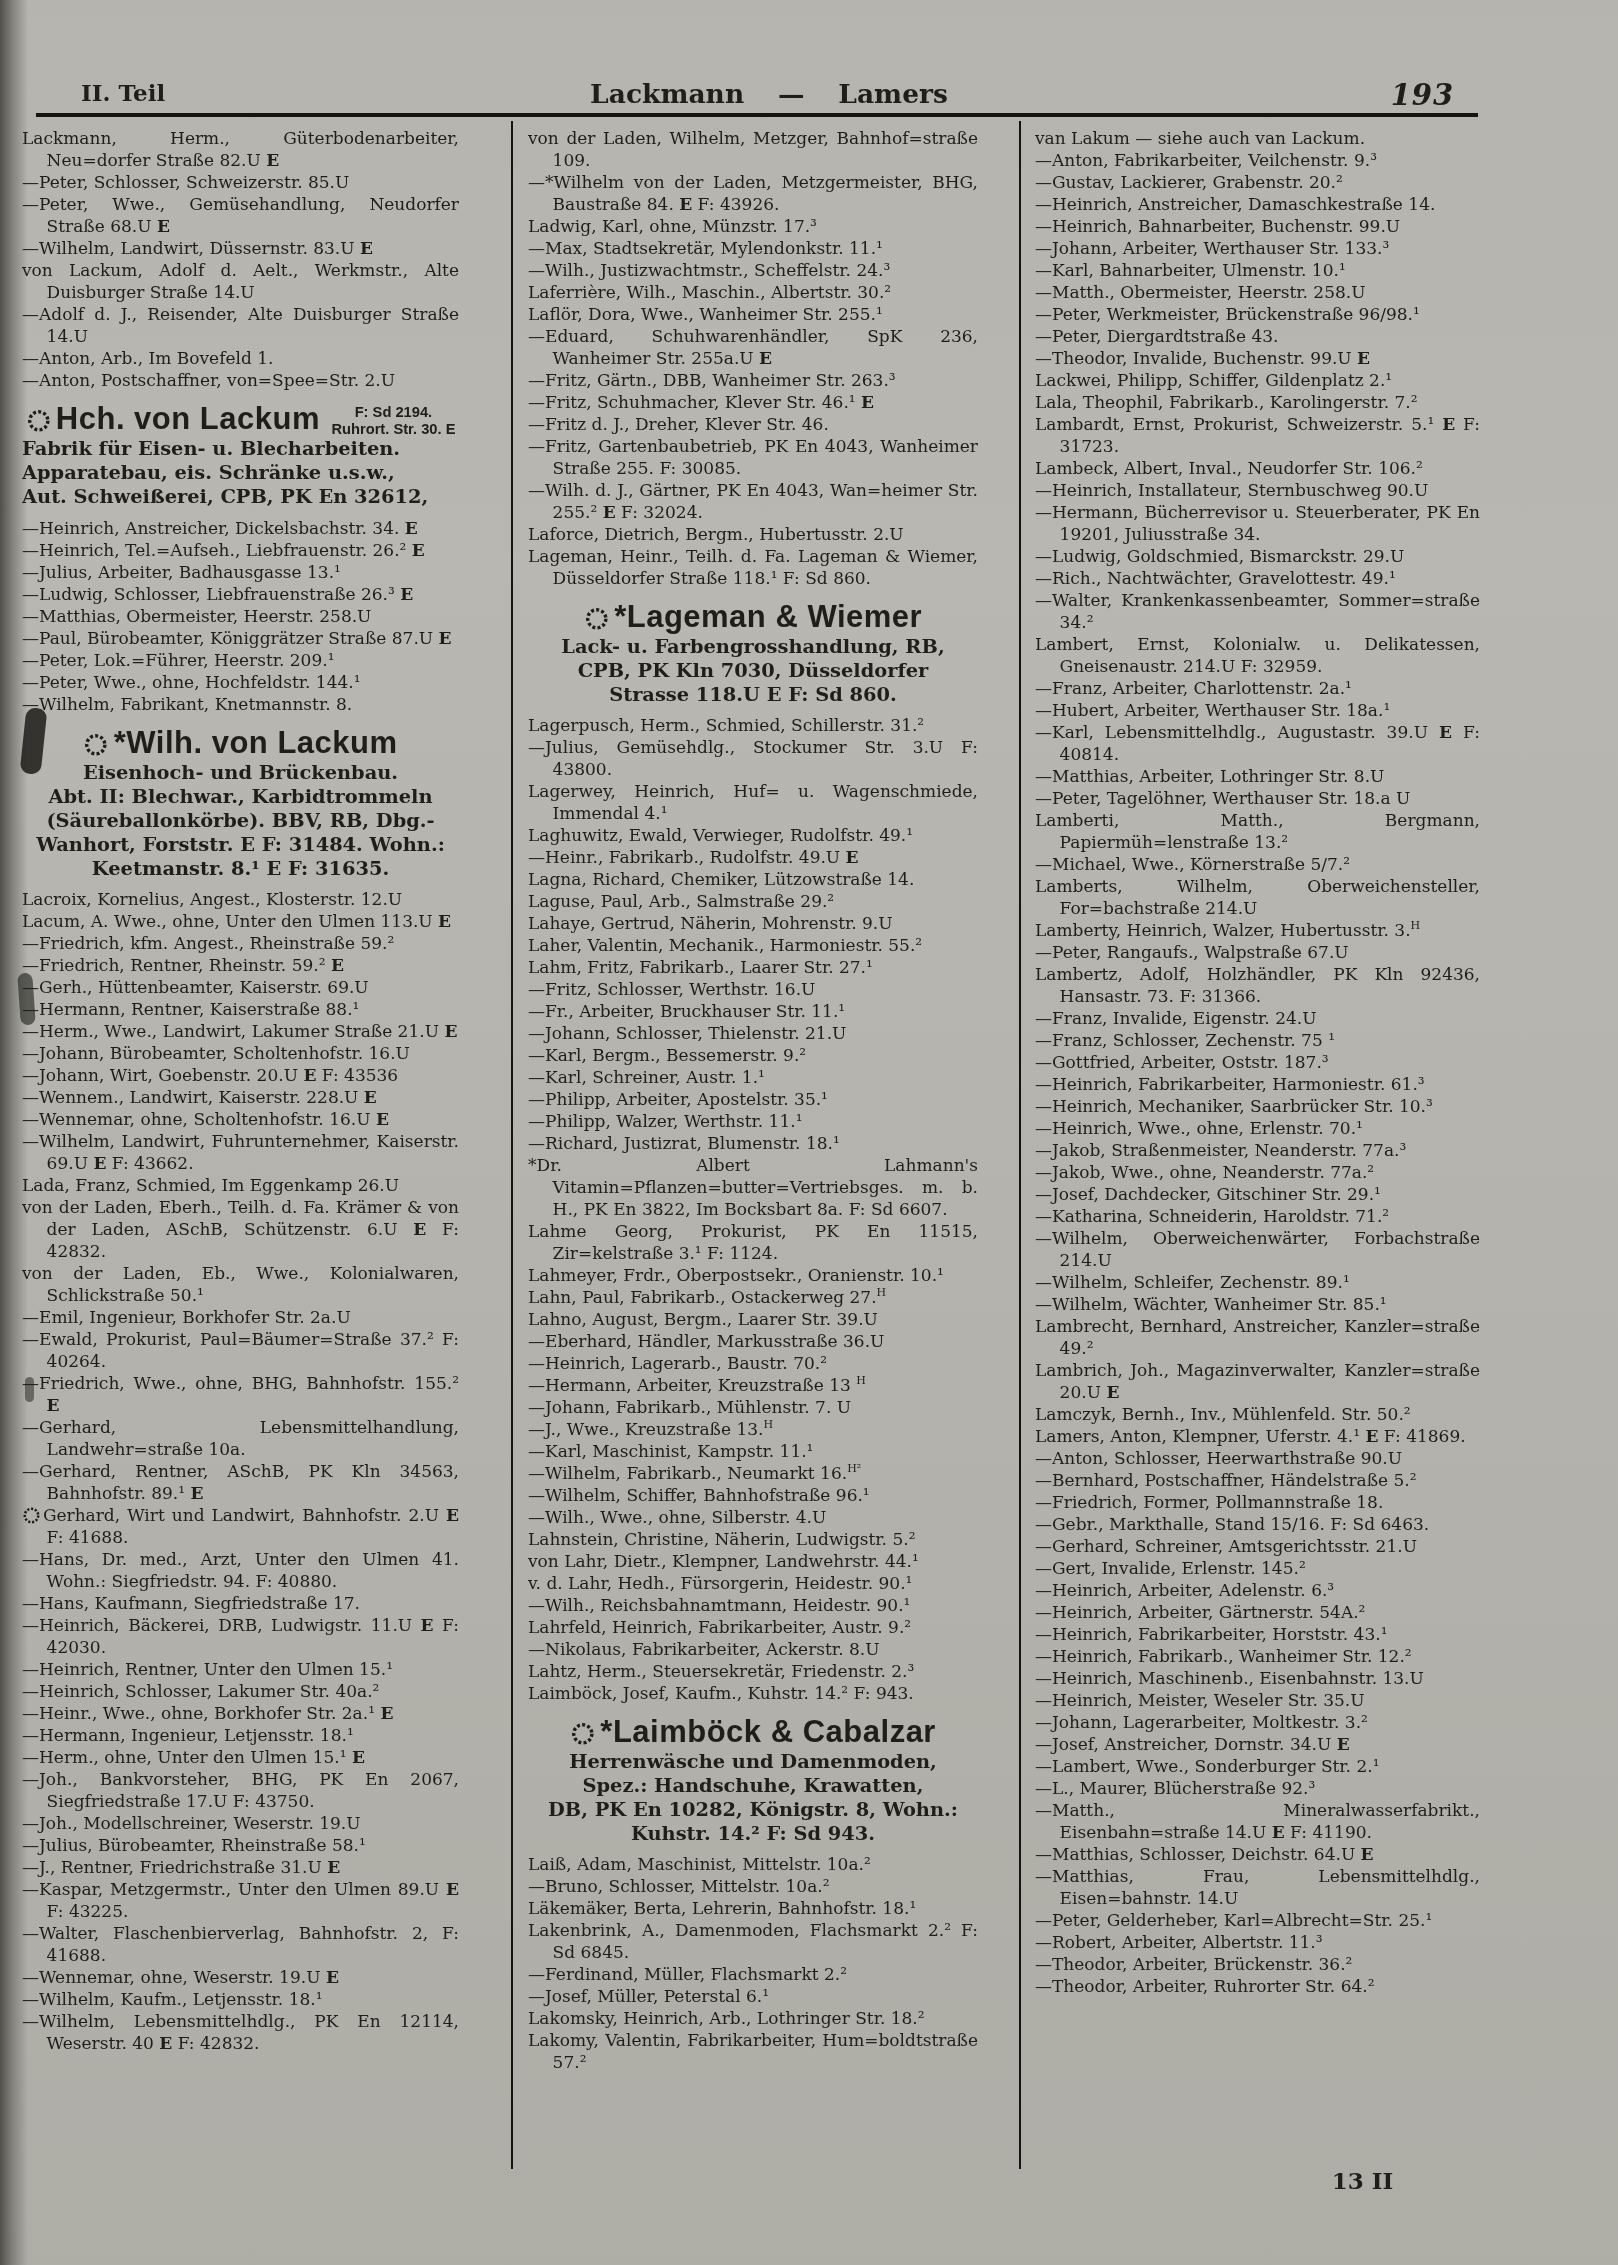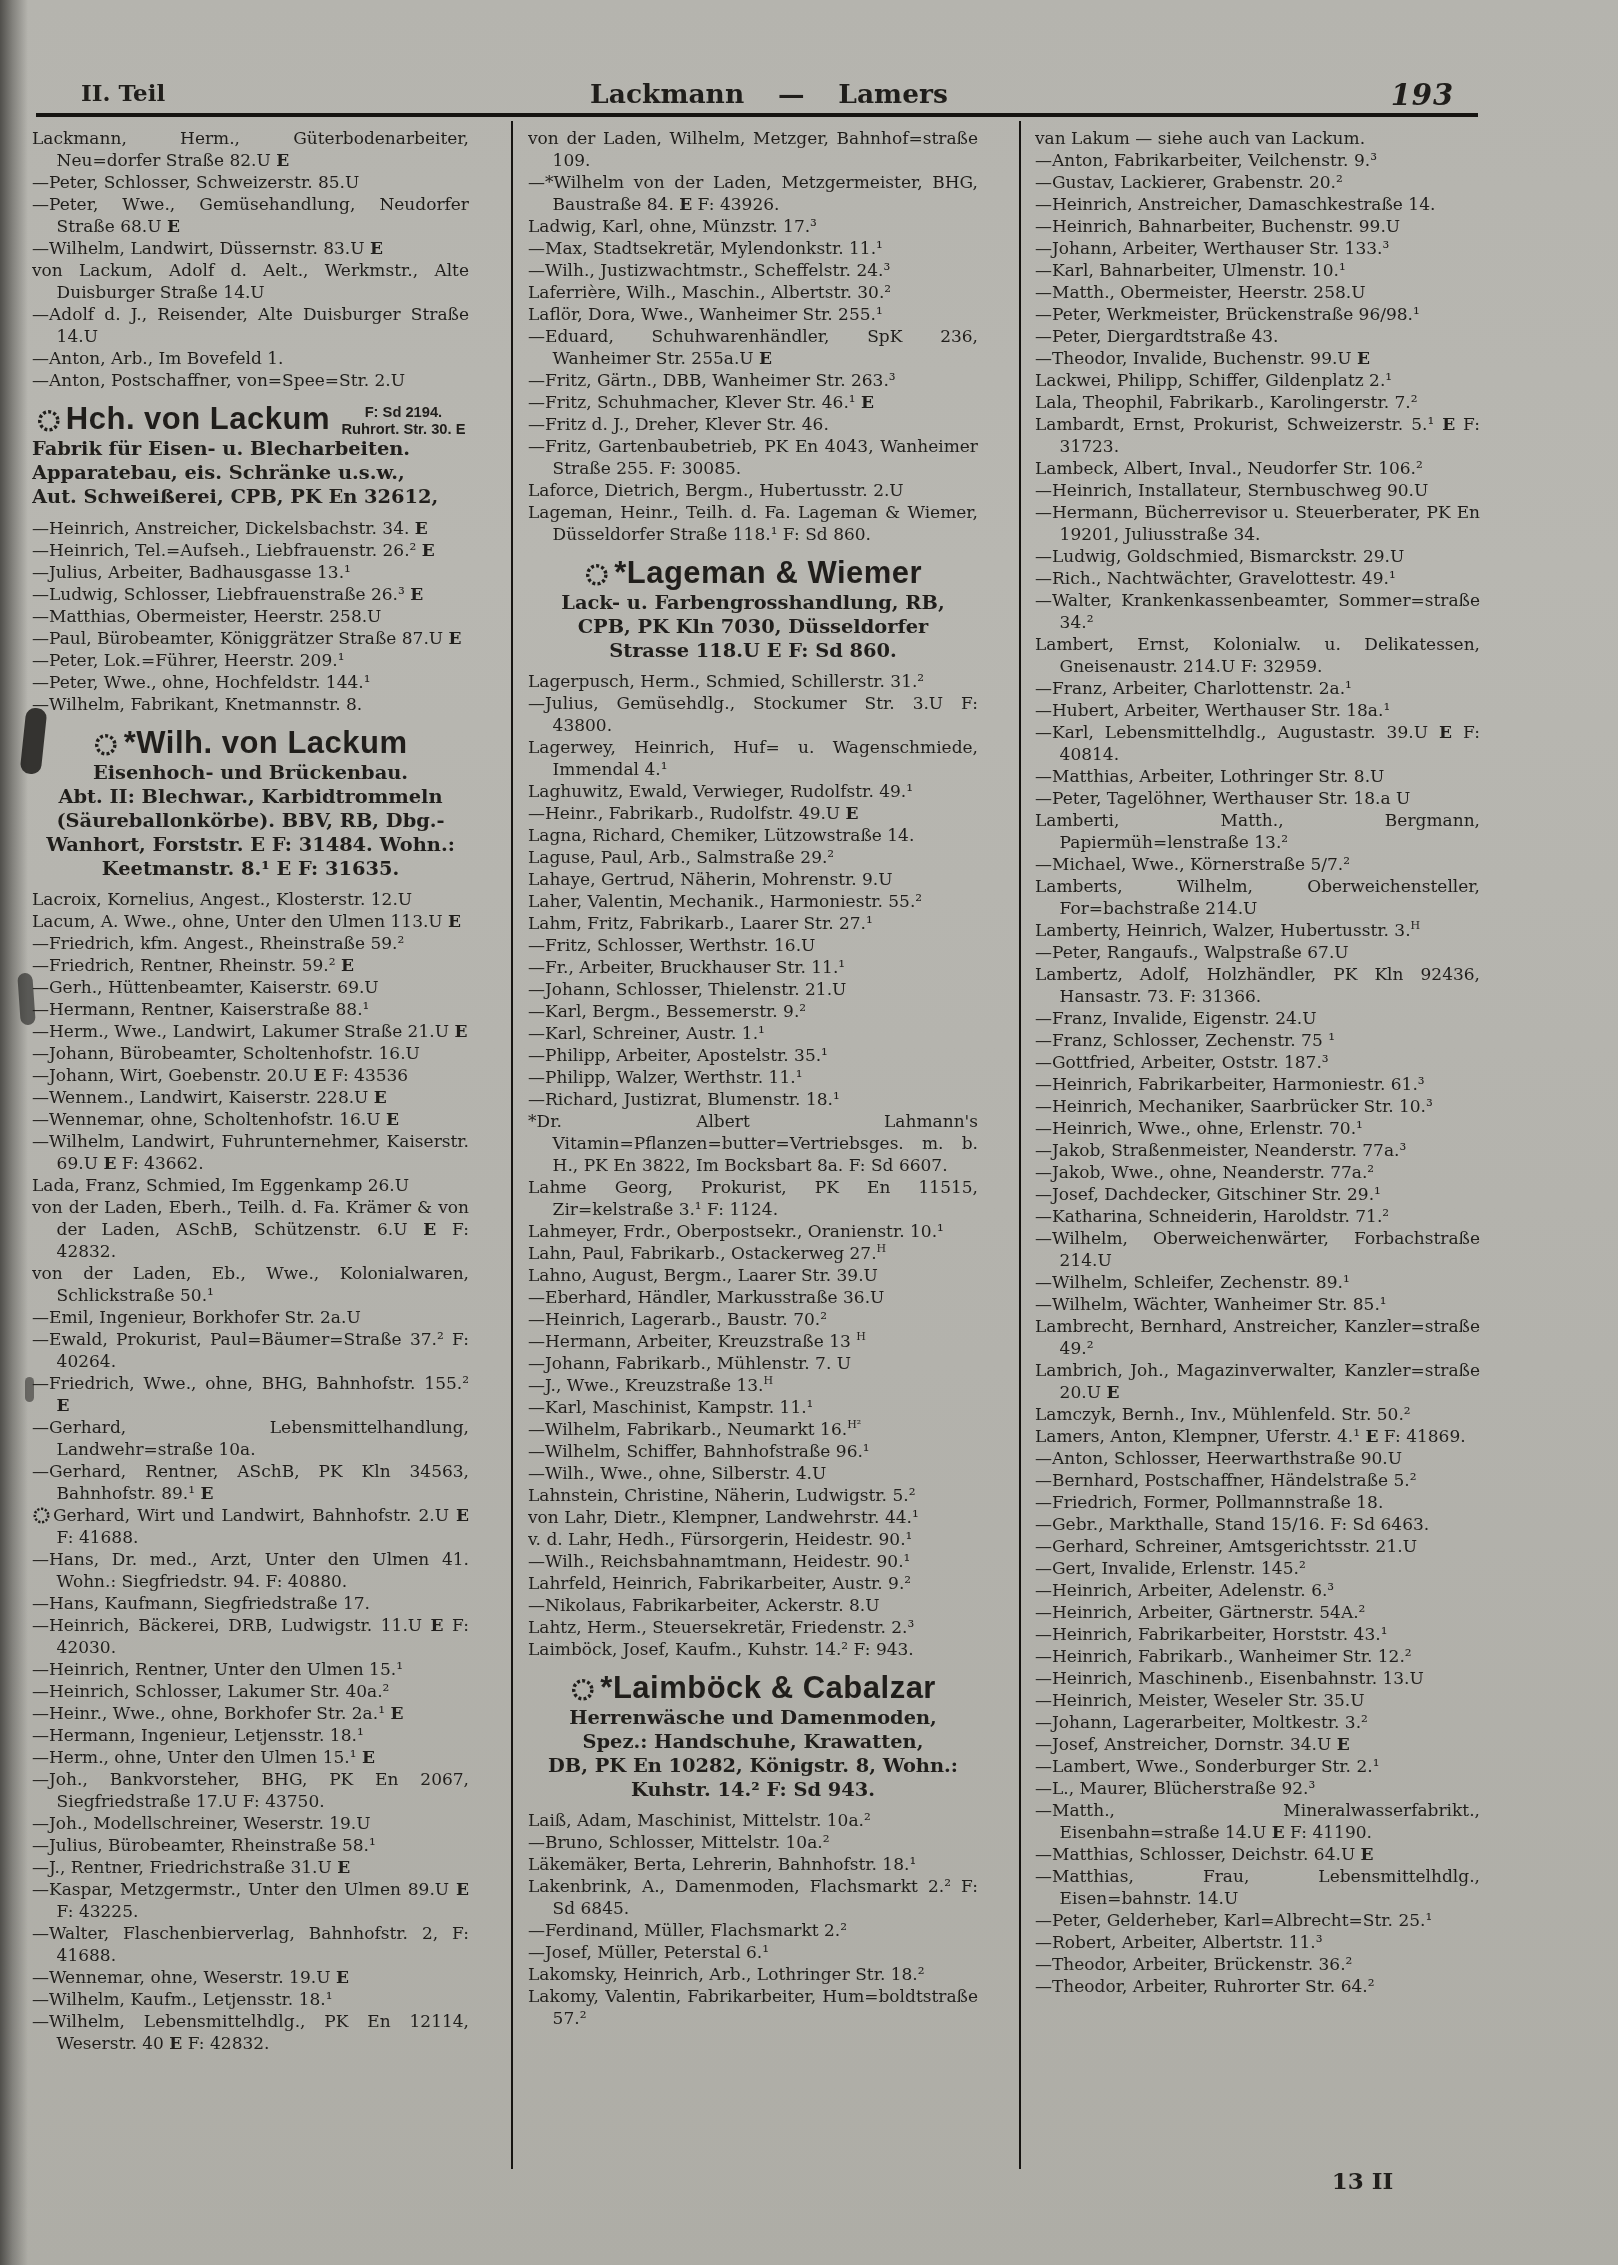--- a/index.html
+++ b/index.html
@@ -27,7 +27,7 @@
   
   .col{position:absolute;top:127px;height:2082px;overflow:hidden;
     text-align:justify;font-size:17px;line-height:22px;}
-  .col.c1{left:32px;width:437px;}
+  .col.c1{left:22px;width:437px;}
   .col.c2{left:528px;width:450px;}
   .col.c3{left:1035px;width:445px;}
   .entry{padding-left:24.6px;text-indent:-24.6px;}

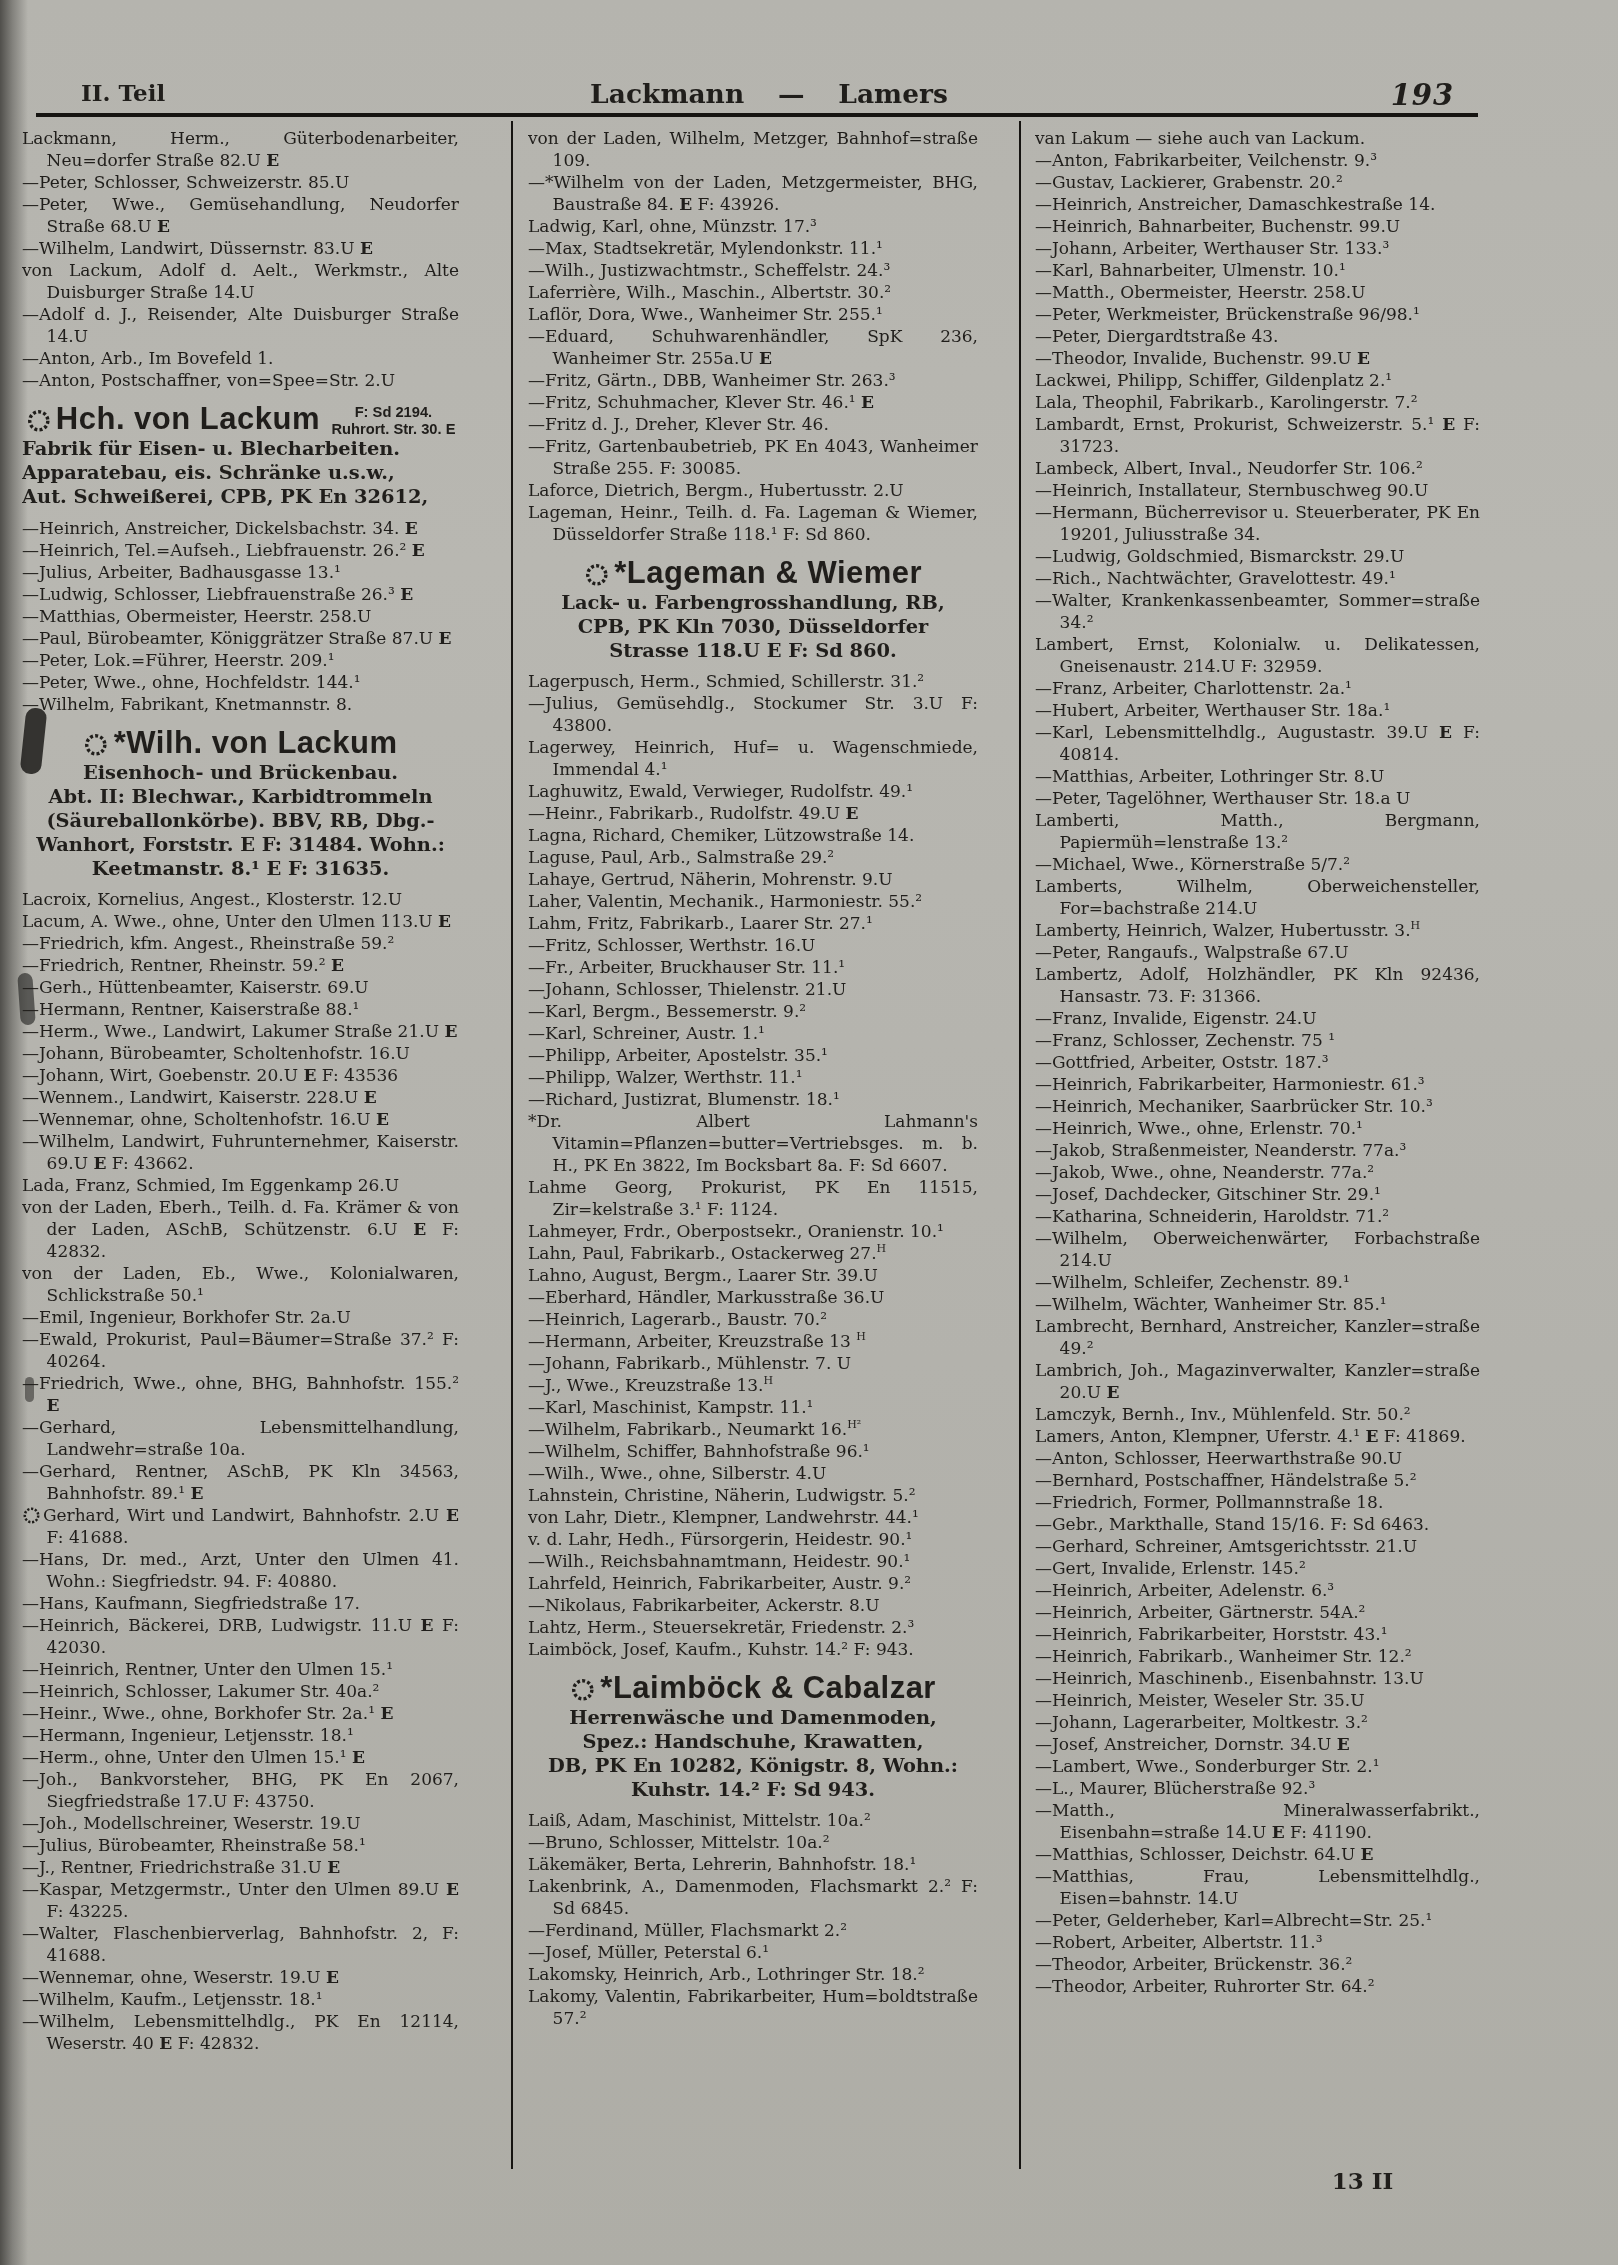--- a/index.html
+++ b/index.html
@@ -163,6 +163,7 @@
       <div class="entry">—Fritz, Schuhmacher, Klever Str. 46.¹ <span class="big-e">E</span></div>
       <div class="entry">—Fritz d. J., Dreher, Klever Str. 46.</div>
       <div class="entry">—Fritz, Gartenbaubetrieb, PK En 4043, Wanheimer Straße 255. F: 30085.</div>
+      <div class="entry">—Wilh. d. J., Gärtner, PK En 4043, Wan=heimer Str. 255.² <span class="big-e">E</span> F: 32024.</div>
       <div class="entry">Laforce, Dietrich, Bergm., Hubertusstr. 2.U</div>
       <div class="entry">Lageman, Heinr., Teilh. d. Fa. Lageman &amp; Wiemer, Düsseldorfer Straße 118.¹ F: Sd 860.</div>
       <div class="ad align-center">

